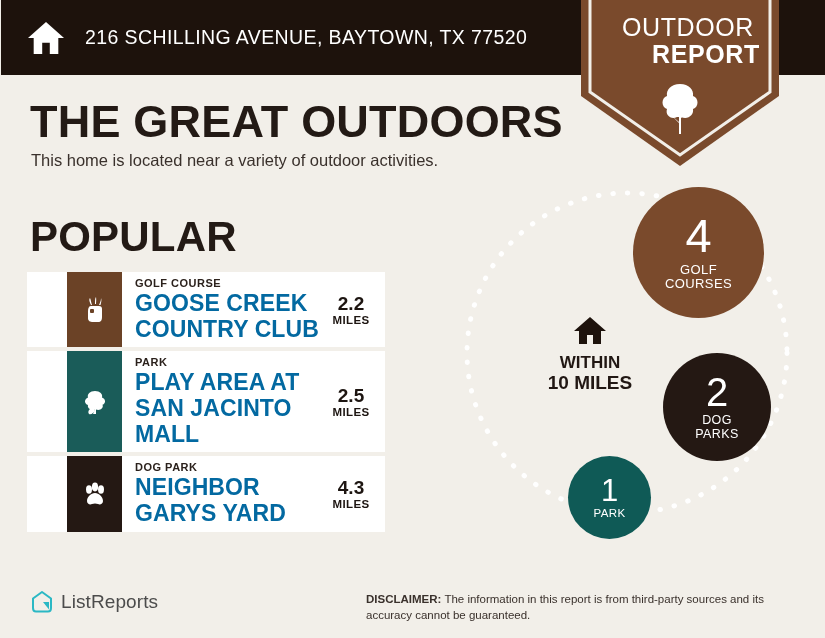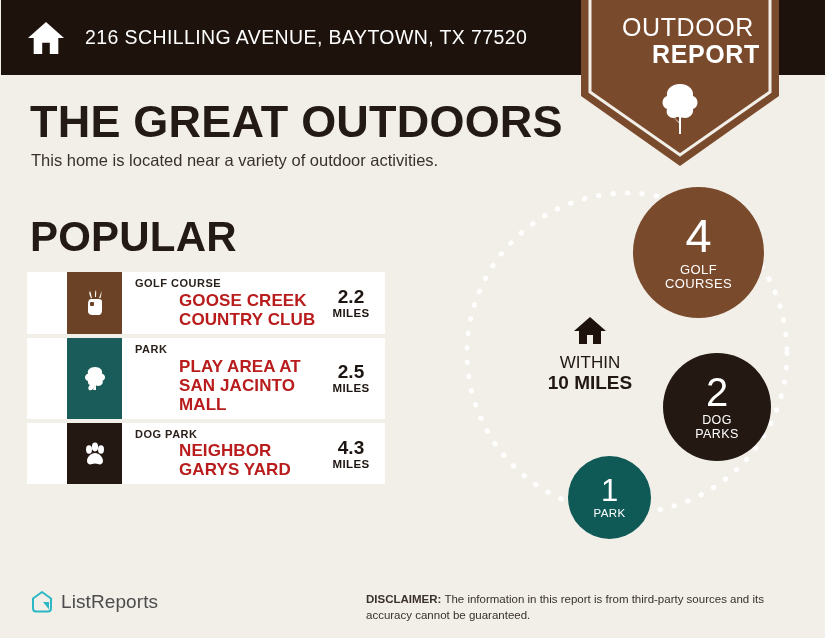--- a/index.html
+++ b/index.html
@@ -159,12 +159,11 @@
     line-height: 1.25;
   }
   .item-name {
-    font-size: 17px;
+    font-size: 23px;
     font-weight: 700;
     letter-spacing: 0.1px;
-    color: #b91c1c;
+    color: #0369a1;
     line-height: 1.12;
-    margin-left: 44px;
   }
   .item-distance {
     flex: 0 0 auto;

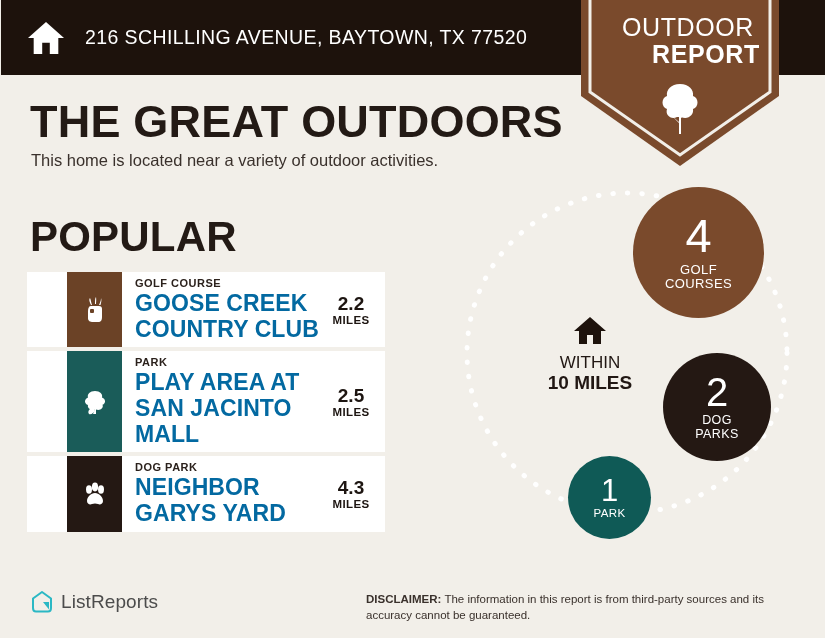--- a/index.html
+++ b/index.html
@@ -254,7 +254,7 @@
   .center-line1 {
     display: block;
     font-size: 17px;
-    font-weight: 400;
+    font-weight: 700;
     color: #211713;
     line-height: 1.12;
   }

